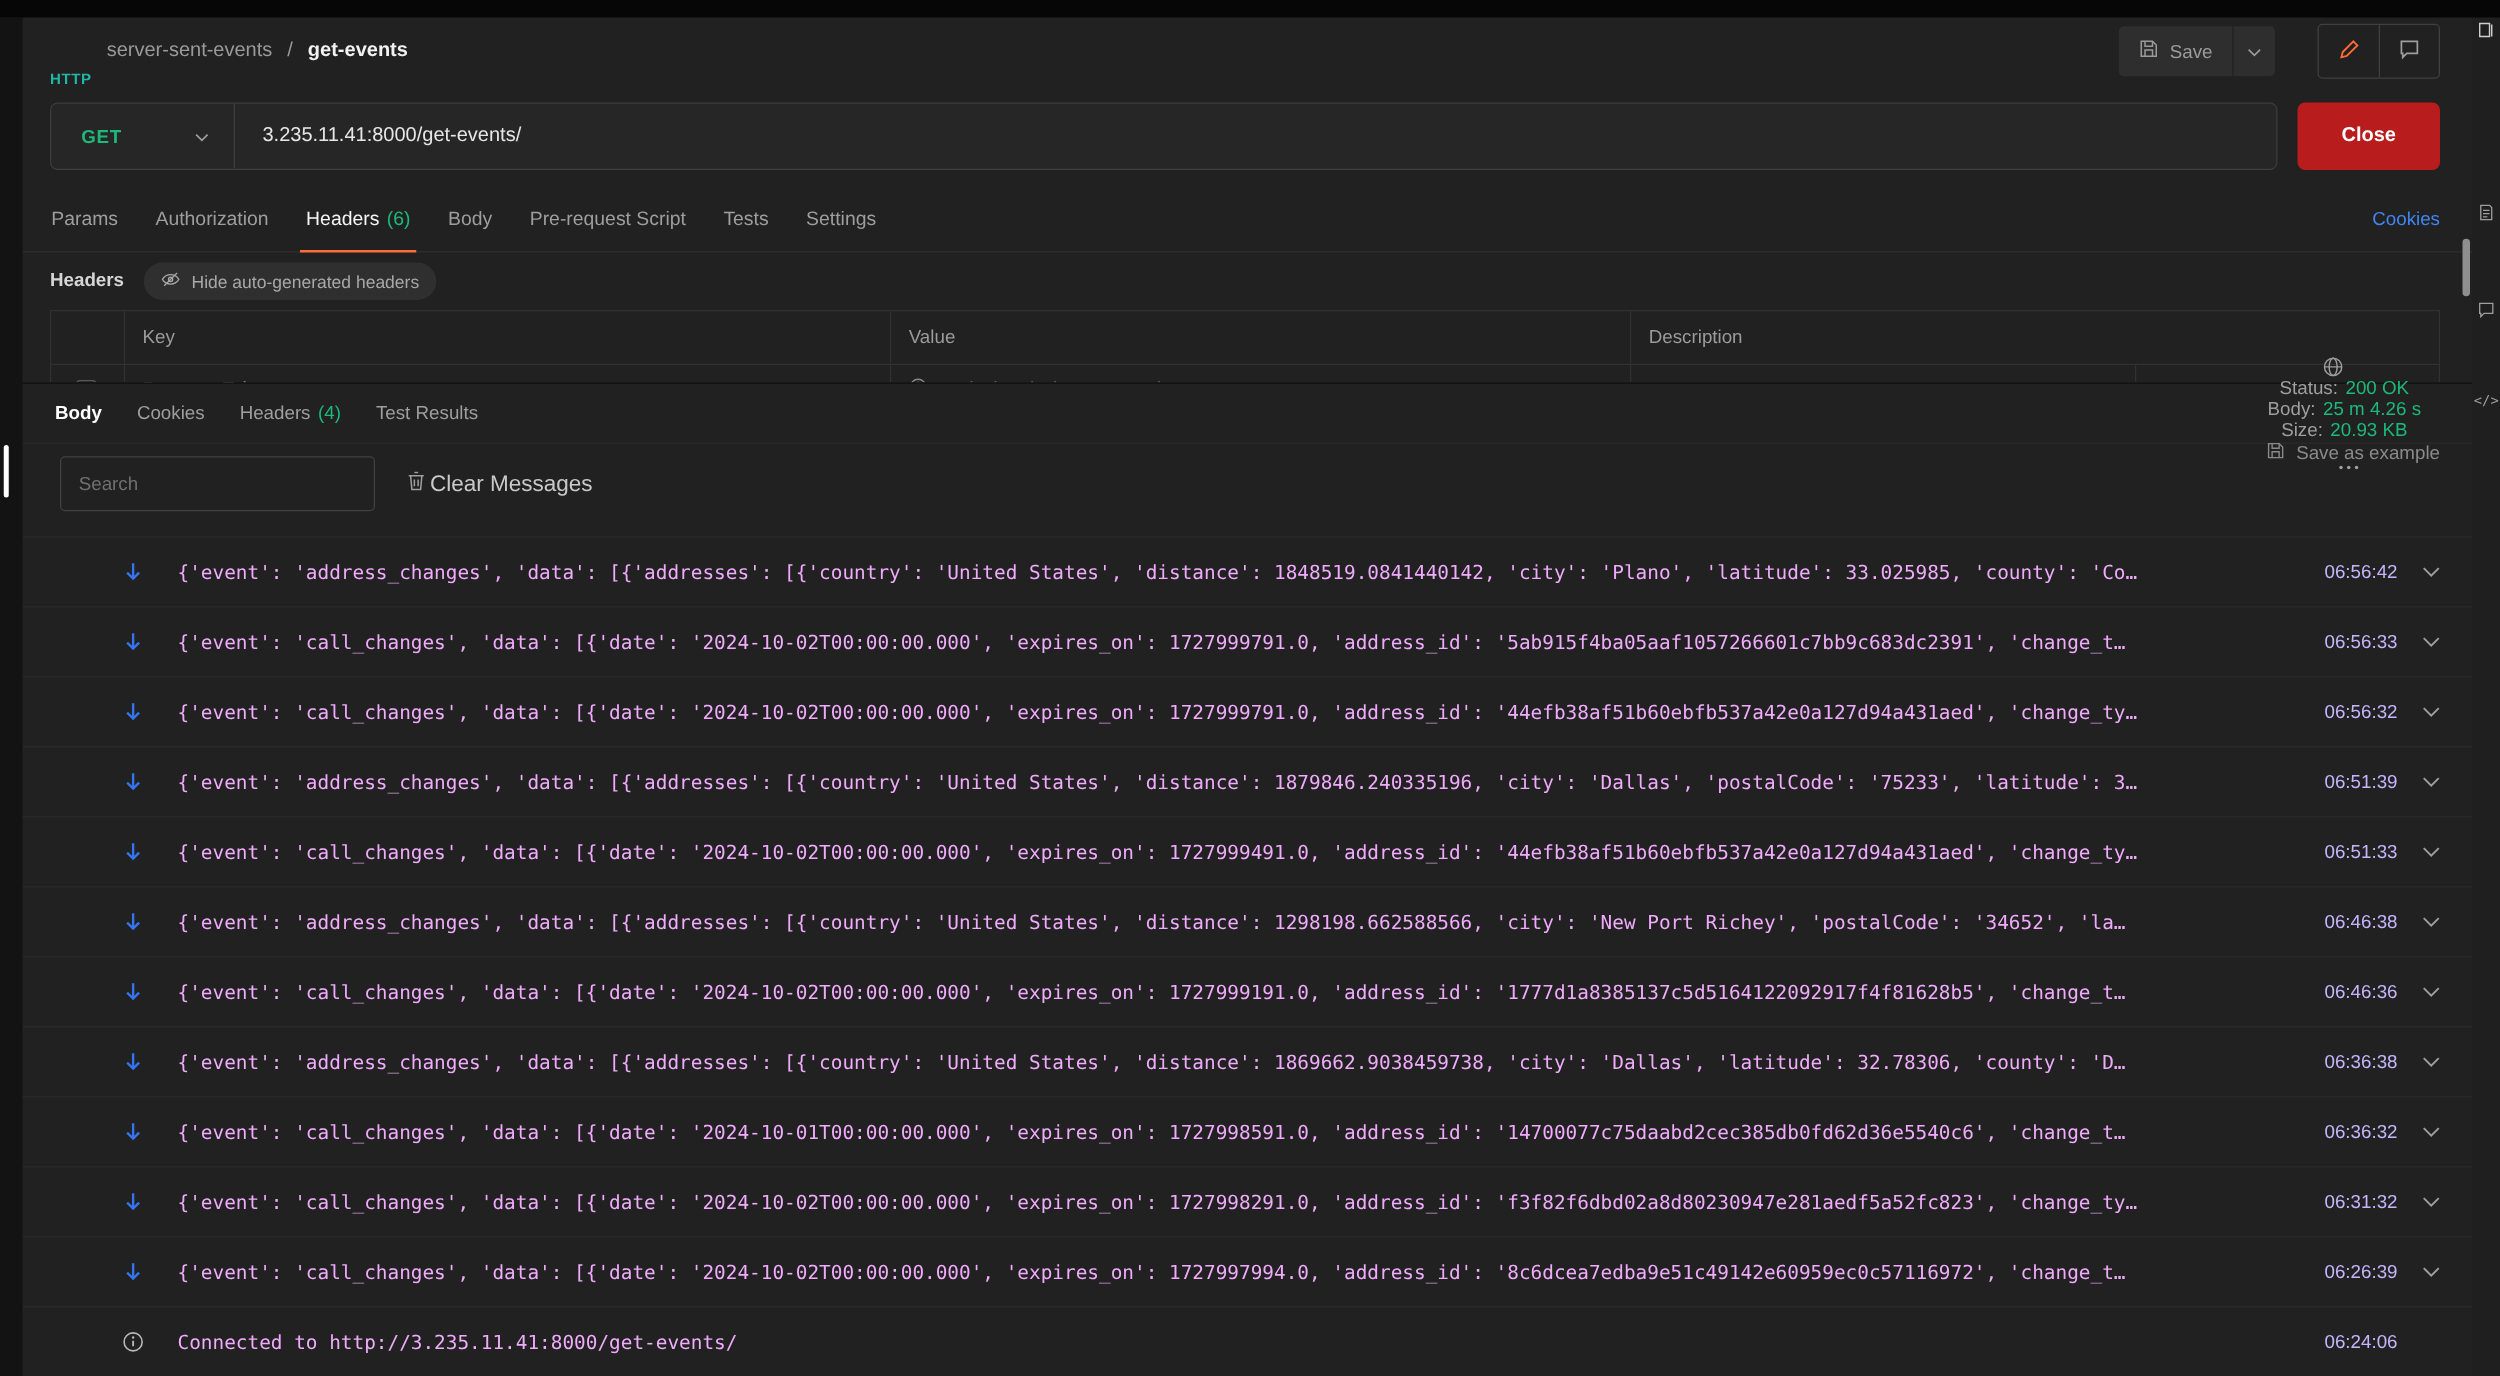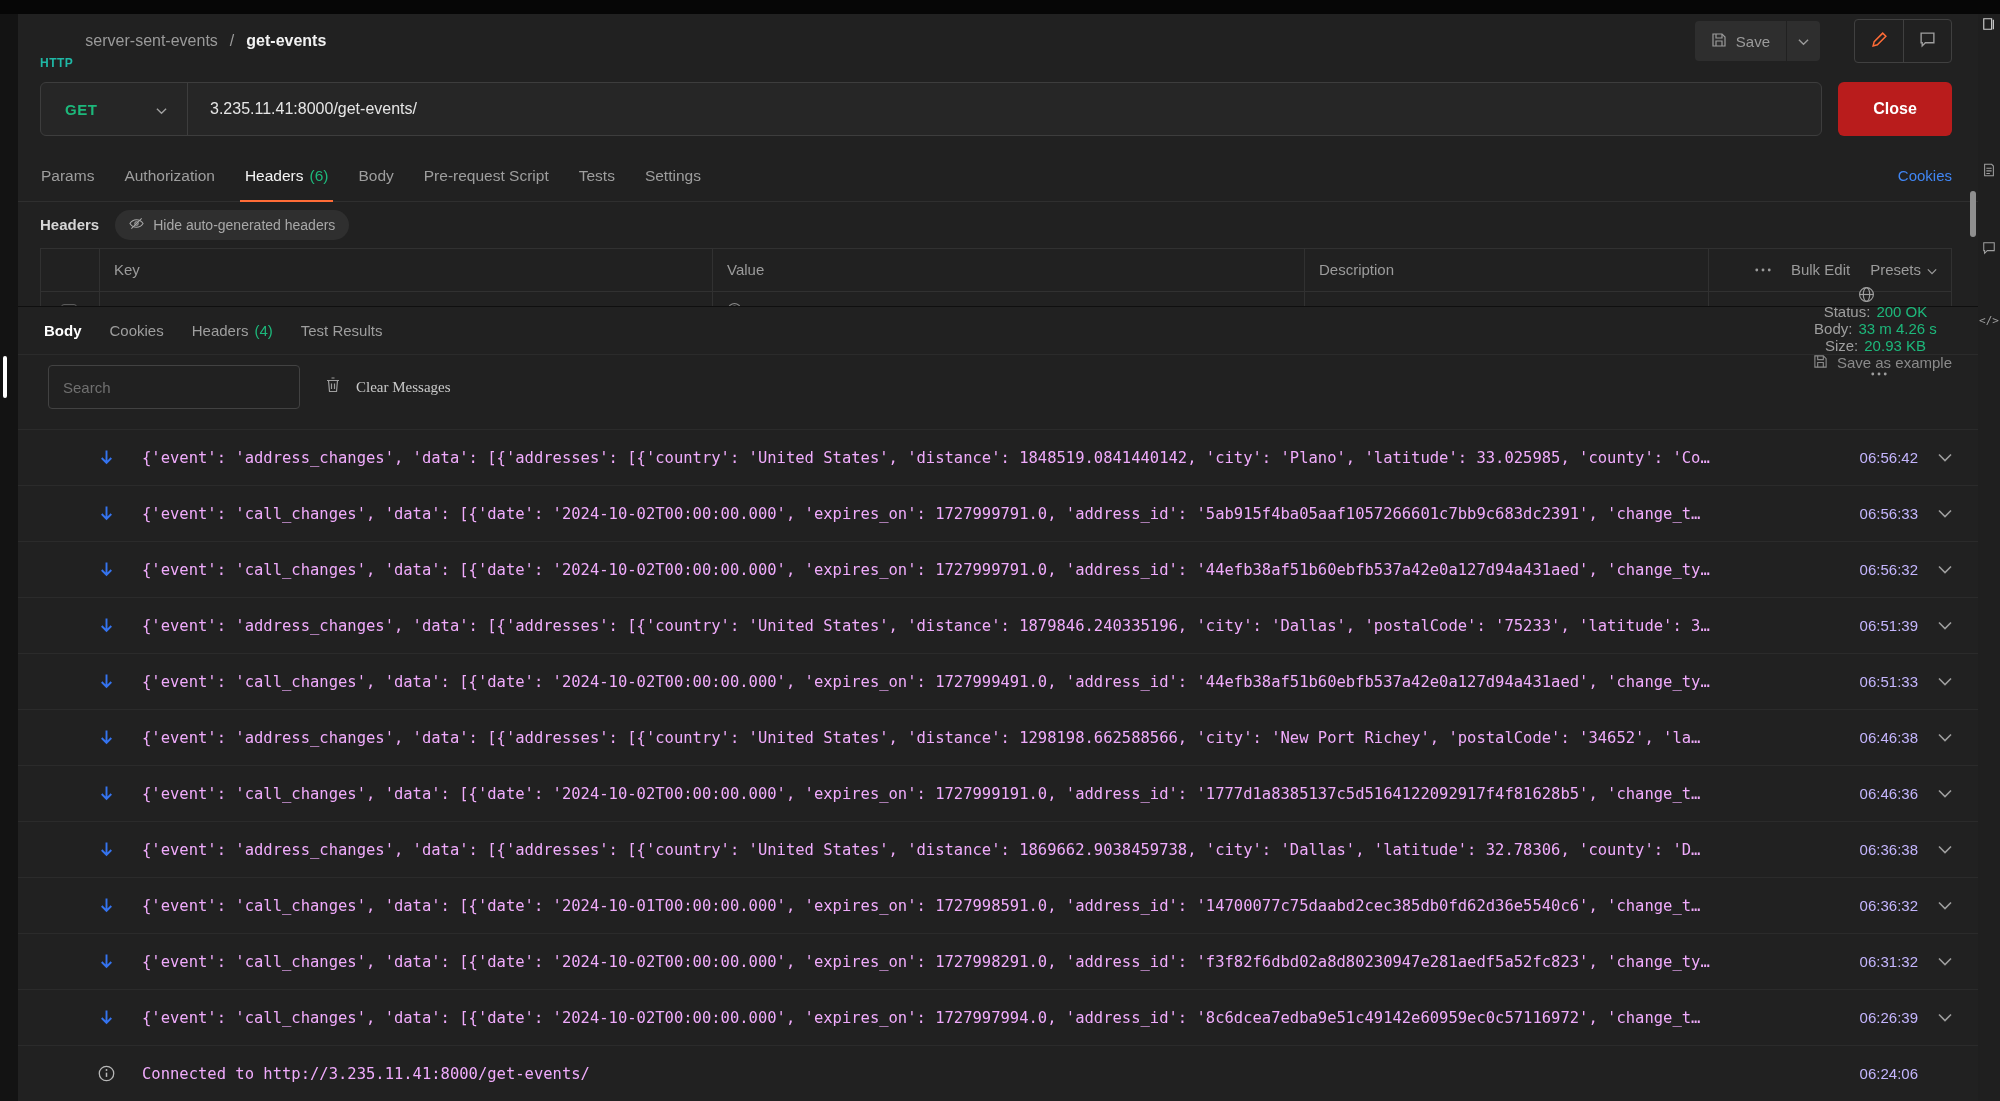--- a/index.html
+++ b/index.html
@@ -256,24 +256,6 @@
           <div class="hdr-cell">Key</div>
           <div class="hdr-cell">Value</div>
           <div class="hdr-cell">Description</div>
-          <div class="hdr-controls">
-            <button class="ctl">
-              <svg viewBox="0 0 18 4" width="16" height="4">
-                  <circle cx="2" cy="2" r="1.6" fill="currentColor"></circle>
-                  <circle cx="9" cy="2" r="1.6" fill="currentColor"></circle>
-                  <circle cx="16" cy="2" r="1.6" fill="currentColor"></circle>
-                </svg>
-            </button>
-            <button class="ctl">Bulk Edit</button>
-            <button class="ctl">
-              <span>Presets</span>
-              <span>
-                <svg viewBox="0 0 12 8" width="10" height="7">
-                    <path d="M1 1.5l5 5 5-5" fill="none" stroke="currentColor" stroke-width="1.5"></path>
-                  </svg>
-              </span>
-            </button>
-          </div>
         </div>
         <div class="hdr-grid hdr-row">
           <div>

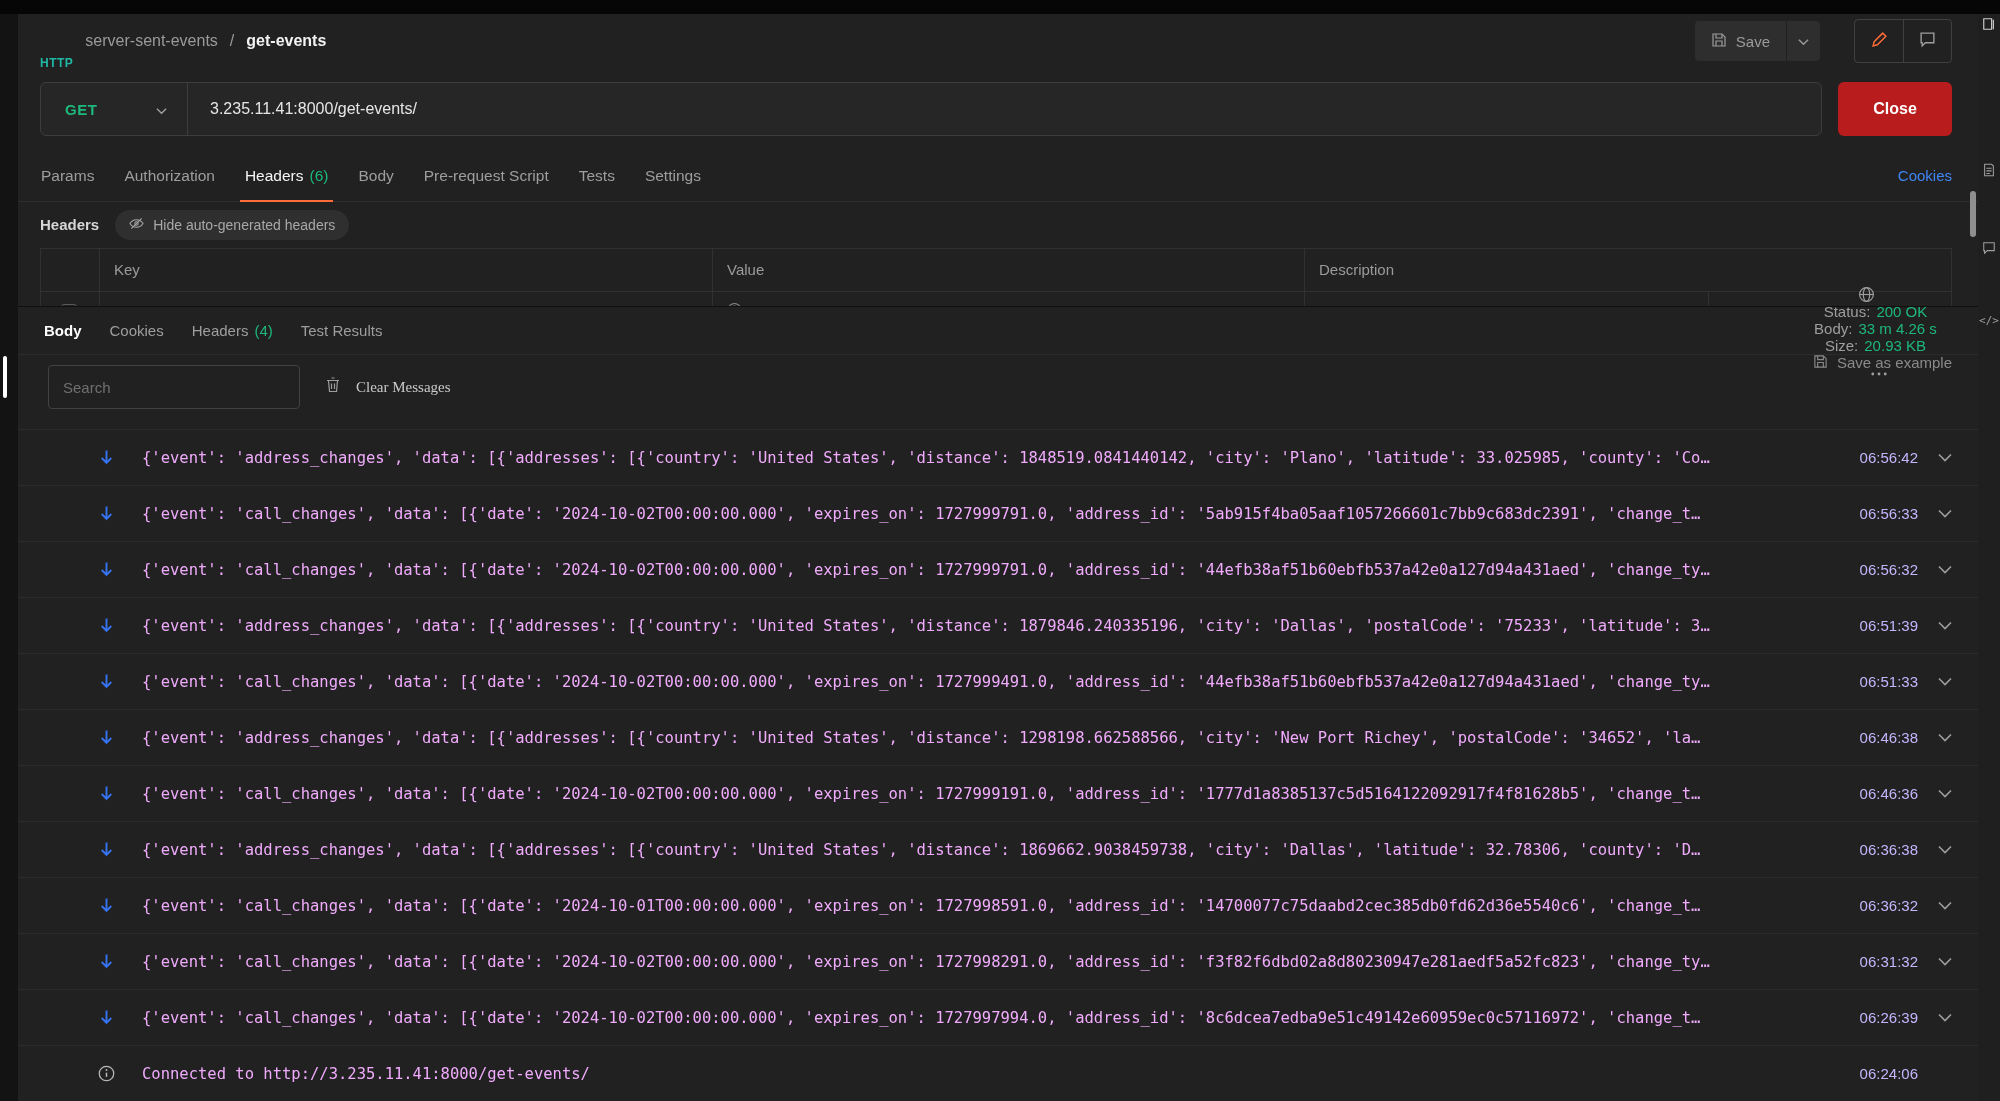--- a/index.html
+++ b/index.html
@@ -315,7 +315,7 @@
           </span>
           <span class="meta-pair">
             <span class="meta-label">Body:</span>
-            <span class="meta-value">33 m 4.26 s</span>
+            <span class="meta-value">25 m 4.26 s</span>
           </span>
           <span class="meta-pair">
             <span class="meta-label">Size:</span>

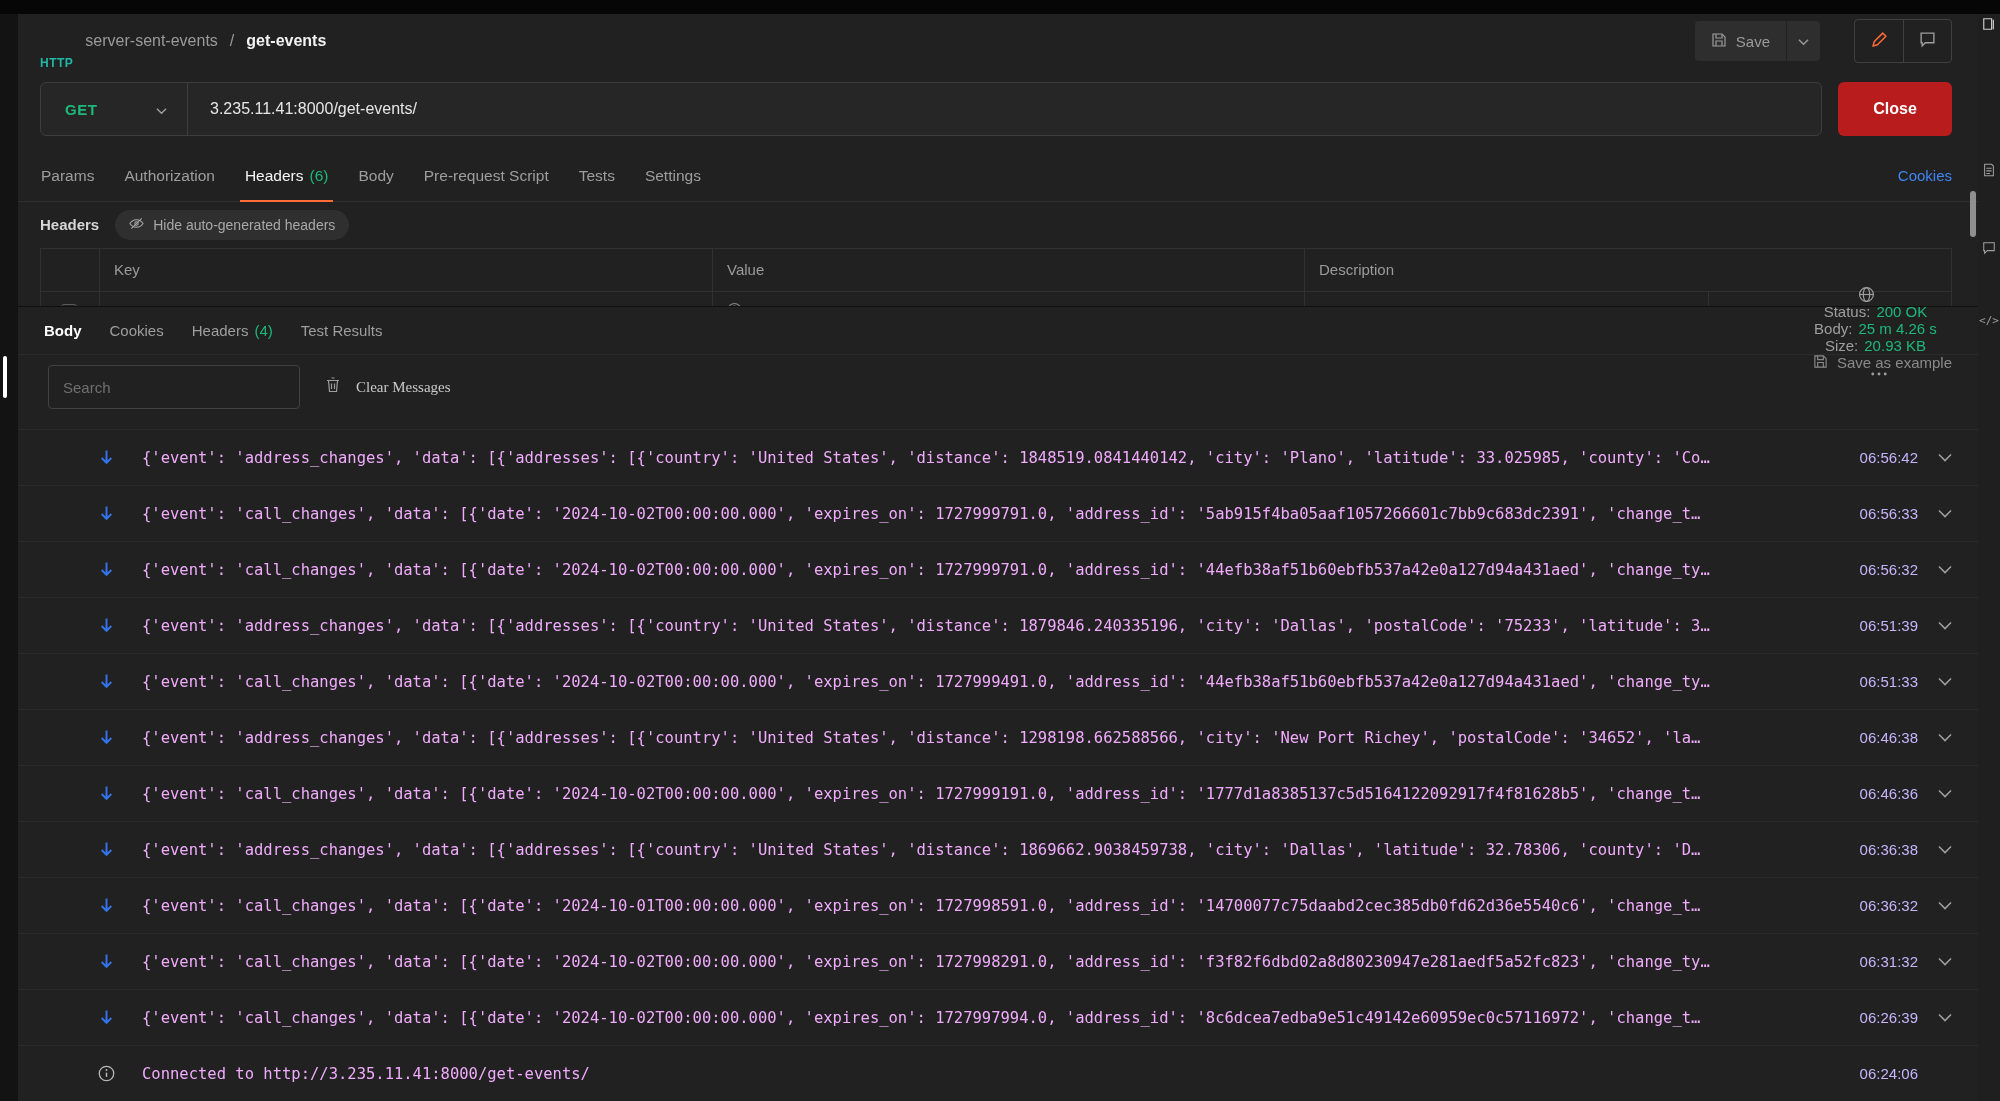--- a/index.html
+++ b/index.html
@@ -89,7 +89,7 @@
   .search-row { height:64px; display:flex; align-items:center; gap:26px; padding:0 26px 0 30px; }
   .search-input { width:252px; height:44px; background:#212121; border:1px solid #424242; border-radius:4px; color:#e0e0e0; font-size:15px; padding:0 14px; outline:none; font-family:inherit; }
   .search-input::placeholder { color:#707070; }
-  .clear-btn { display:flex; align-items:center; gap:16px; color:#c9c9c9; background:none; border:none; font-size:15px; cursor:pointer; font-family:Liberation Serif, serif; }
+  .clear-btn { display:flex; align-items:center; gap:4px; color:#c9c9c9; background:none; border:none; font-size:18px; cursor:pointer; font-family:Liberation Sans, sans-serif; }
   .clear-btn svg { color:#9e9e9e; }
 
   .messages { flex:1; overflow:hidden; margin-top:10px; }

